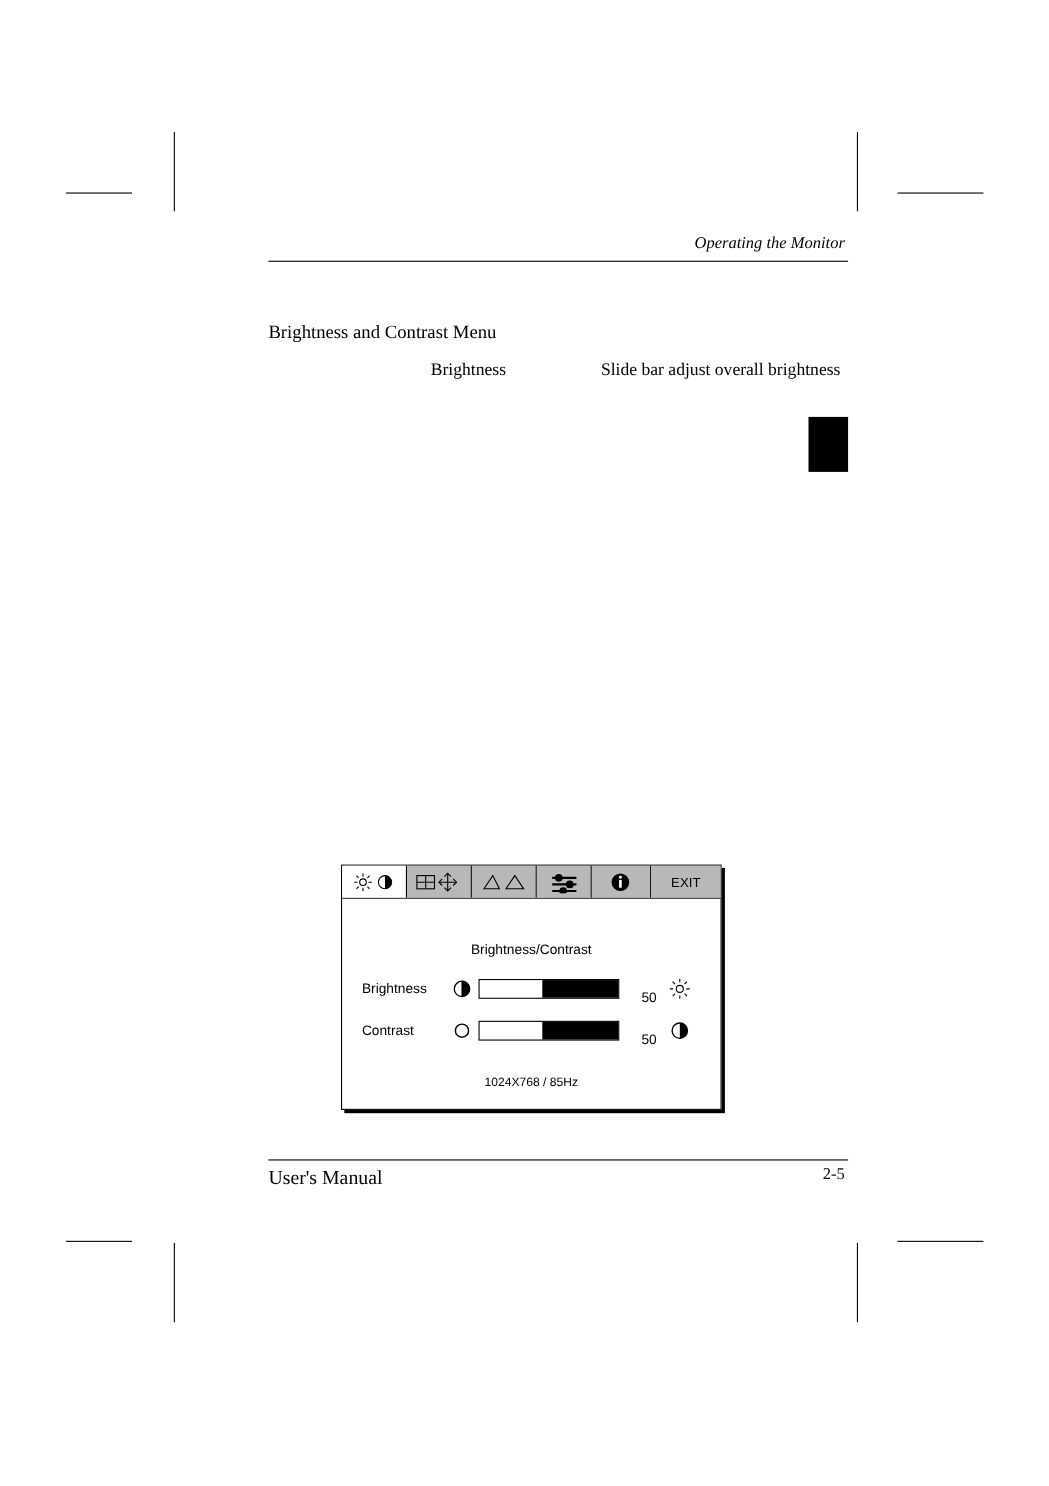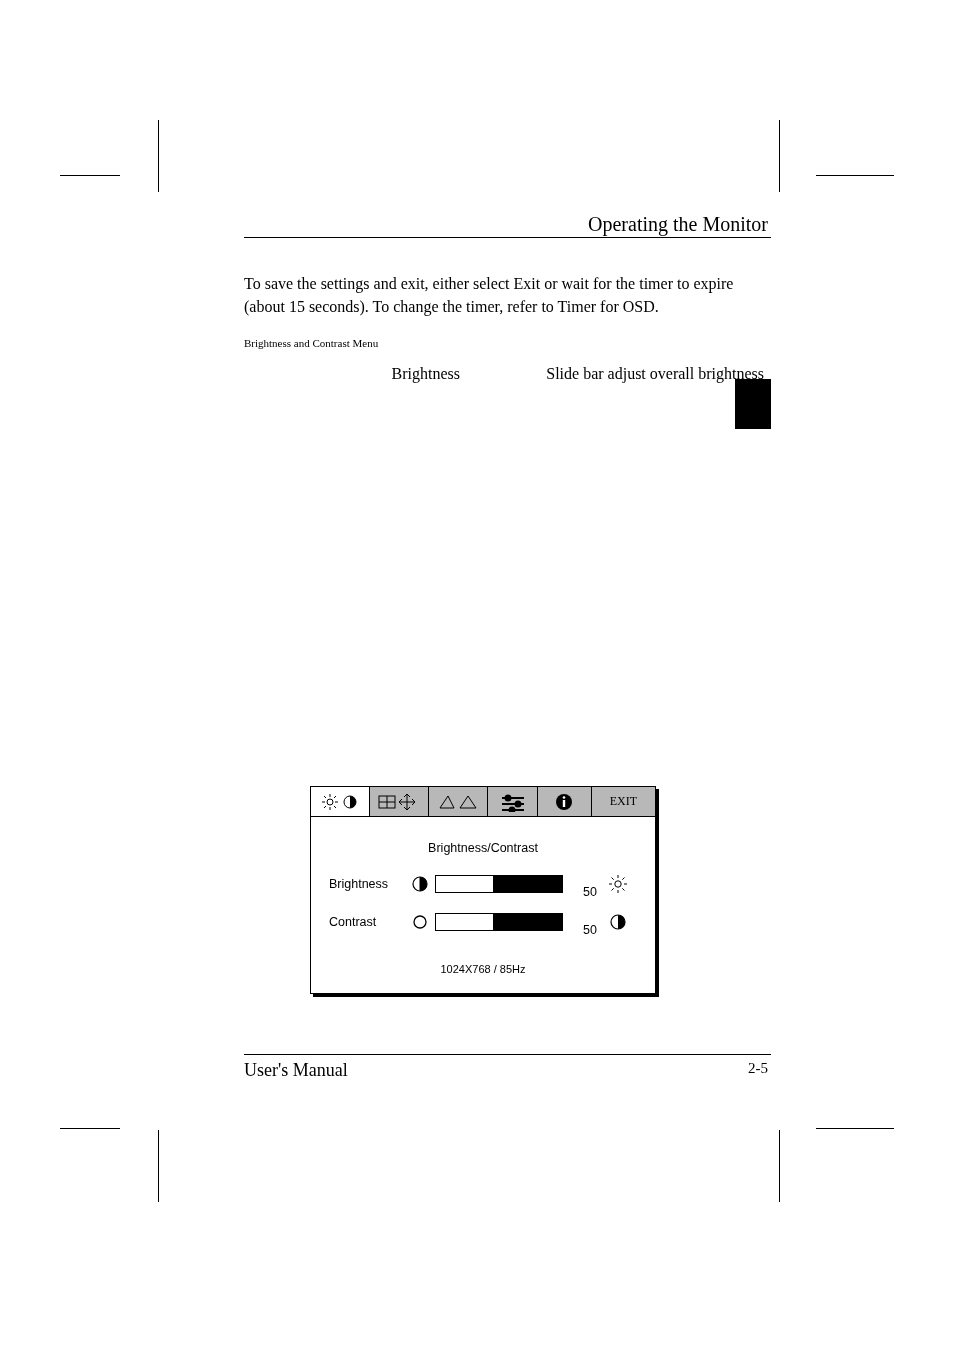--- a/index.html
+++ b/index.html
@@ -11,7 +11,7 @@
   .crop-v { width: 1px; }
 
   .header-line { position: absolute; left: 244px; right: 183px; top: 237px; height: 1px; background: #000; }
-  .header-text { position: absolute; right: 186px; top: 213px; font-size: 20px; }
+  .header-text { position: absolute; right: 186px; top: 213px; font-size: 15px; font-style: italic; }
 
   .black-tab { position: absolute; right: 183px; top: 379px; width: 36px; height: 50px; background: #000; }
 

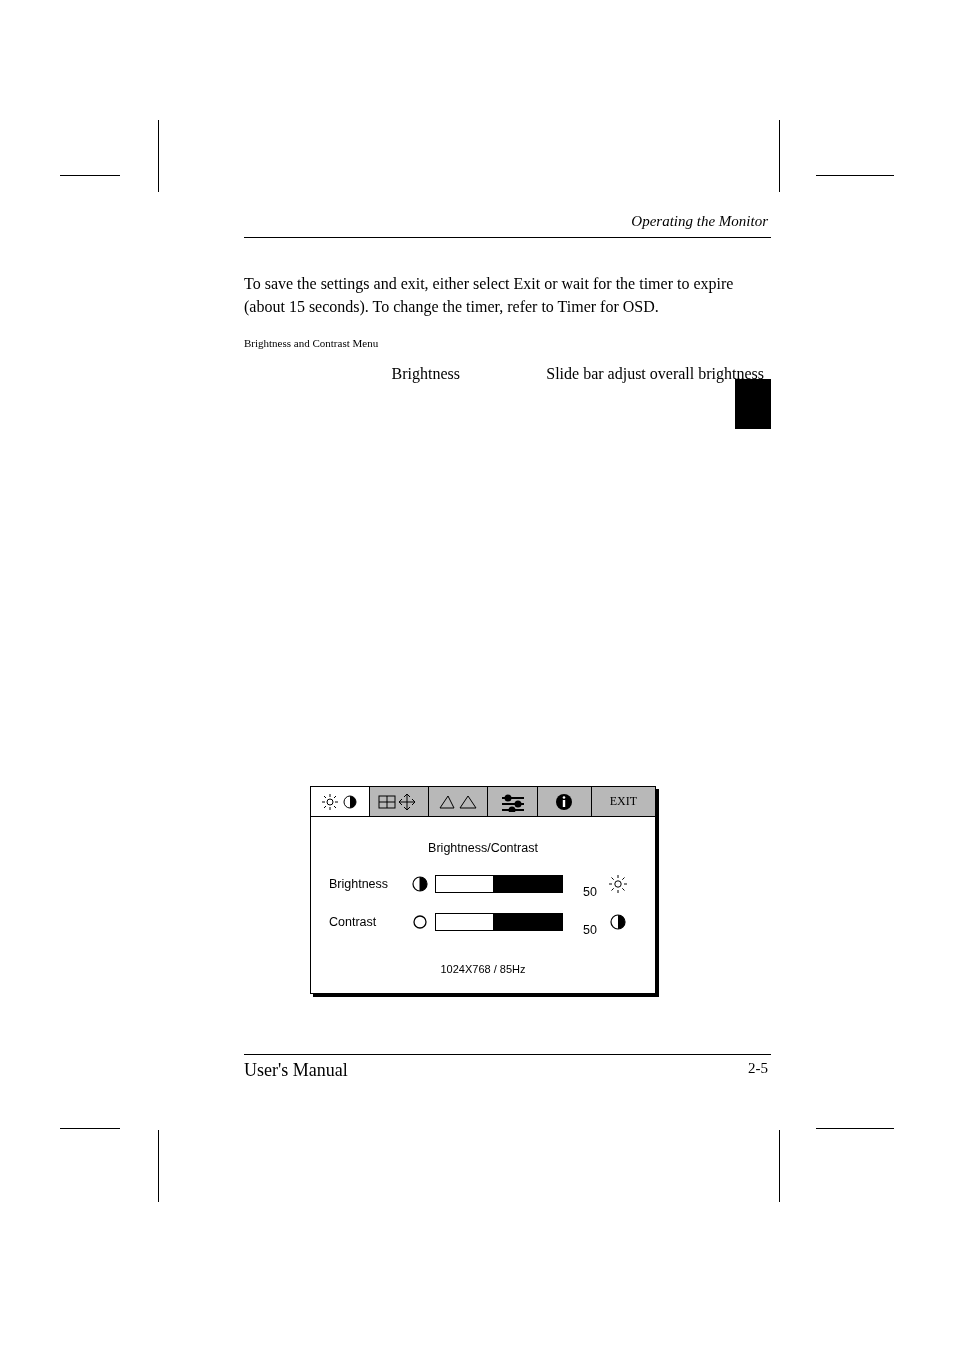--- a/index.html
+++ b/index.html
@@ -73,7 +73,6 @@
   <div class="black-tab"></div>
 
   <div class="body">
-    <p>To save the settings and exit, either select Exit or wait for the timer to expire (about 15 seconds). To change the timer, refer to Timer for OSD.</p>
 
     <p class="menu-title" style="margin-top:18px;">Brightness and Contrast Menu</p>
 

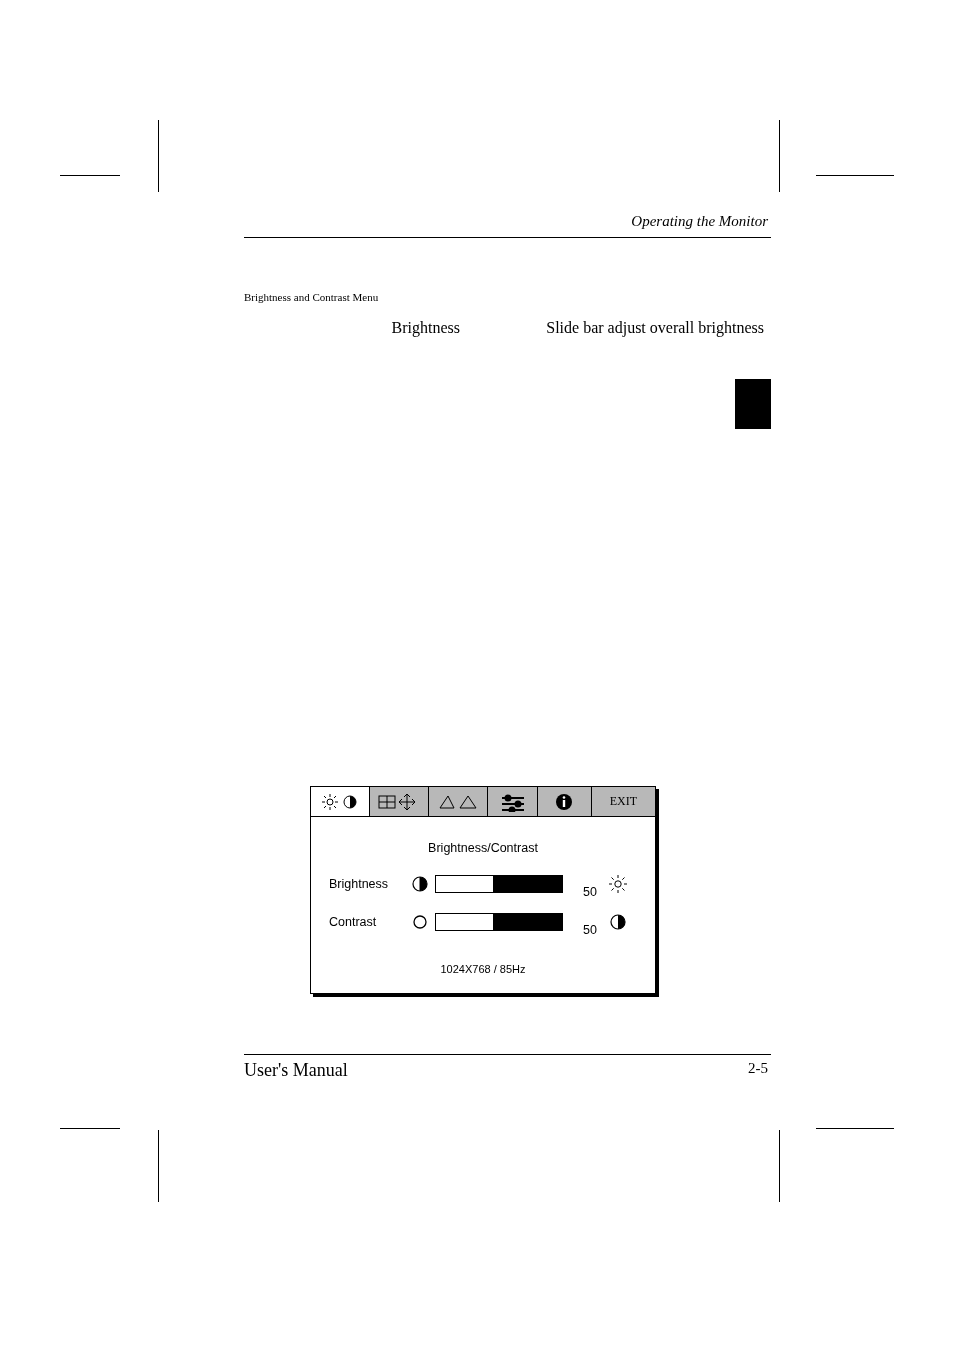--- a/index.html
+++ b/index.html
@@ -17,7 +17,7 @@
 
   .body { position: absolute; left: 244px; top: 272px; width: 520px; font-size: 16px; line-height: 1.45; }
   .body p { margin-bottom: 6px; }
-  .menu-title { font-size: 11px; }
+  .menu-title { font-size: 17px; }
   .menu-row { margin-top: 10px; text-align: right; }
   .menu-label { display: inline-block; width: 200px; vertical-align: top; }
   .menu-desc { display: inline-block; width: 300px; vertical-align: top; }

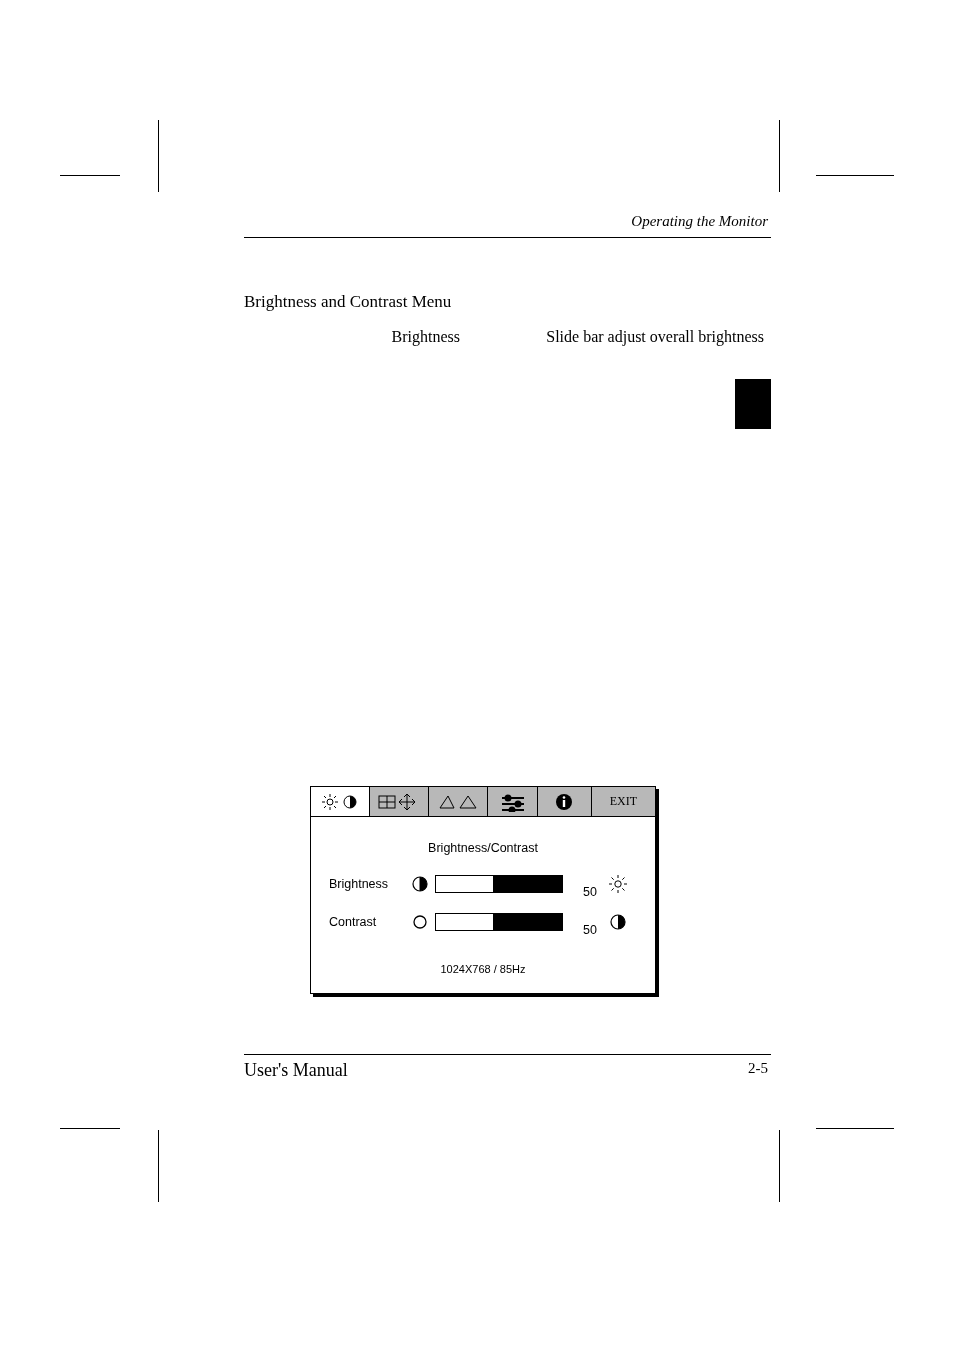--- a/index.html
+++ b/index.html
@@ -33,7 +33,7 @@
   .osd-tab-4 { width: 50px; }
   .osd-tab-5 { width: 55px; }
   
-  .osd-exit { display:flex; align-items:center; justify-content:center; font-size: 12px; font-family: Liberation Serif, serif; background:#b8b8b8; width: 64px; }
+  .osd-exit { display:flex; align-items:center; justify-content:center; font-size: 12px; font-family: Liberation Sans, sans-serif; background:#b8b8b8; width: 64px; }
 
   .osd-body { padding: 24px 18px 18px 18px; font-family: Arial, sans-serif; font-size: 12.5px; }
   .osd-title { text-align: center; margin-bottom: 14px; }

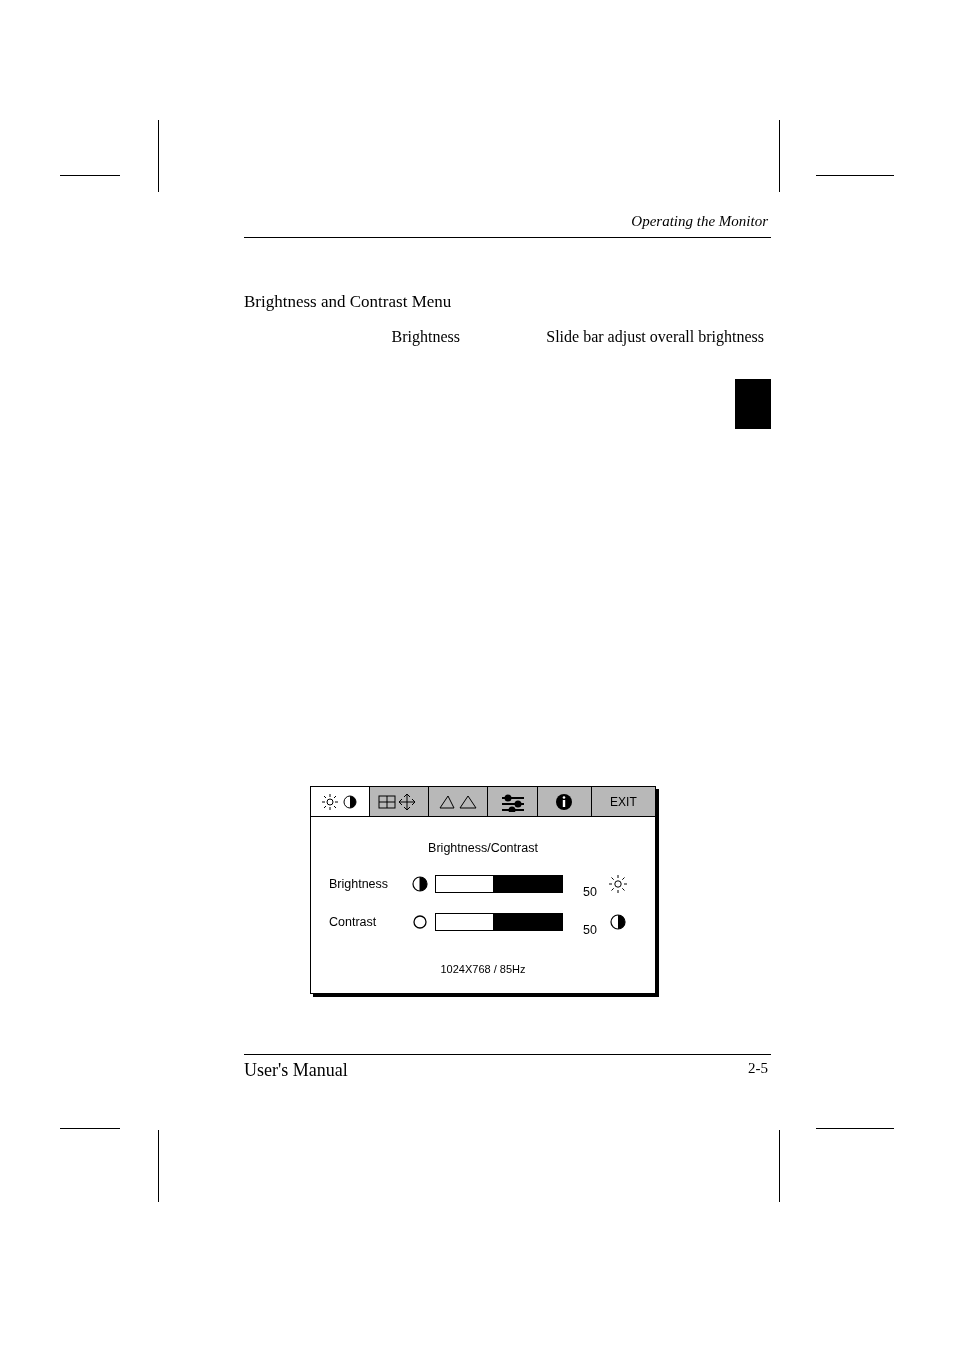--- a/index.html
+++ b/index.html
@@ -35,7 +35,7 @@
   
   .osd-exit { display:flex; align-items:center; justify-content:center; font-size: 12px; font-family: Liberation Sans, sans-serif; background:#b8b8b8; width: 64px; }
 
-  .osd-body { padding: 24px 18px 18px 18px; font-family: Arial, sans-serif; font-size: 12.5px; }
+  .osd-body { padding: 39px 18px 18px 18px; font-family: Arial, sans-serif; font-size: 12.5px; }
   .osd-title { text-align: center; margin-bottom: 14px; }
   .osd-row { display: flex; align-items: center; margin-bottom: 8px; }
   .osd-row-label { width: 76px; }

